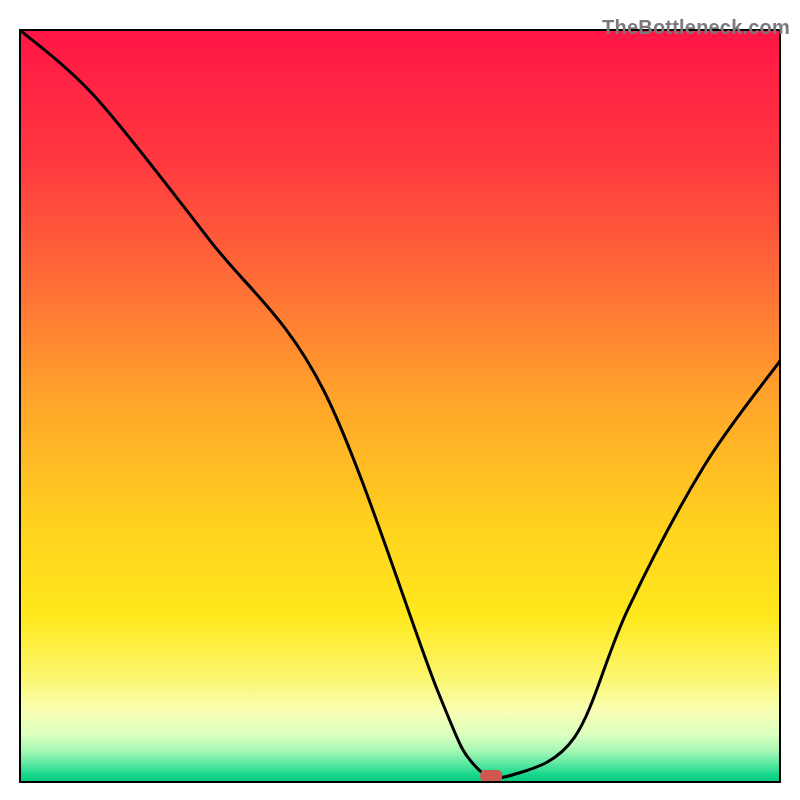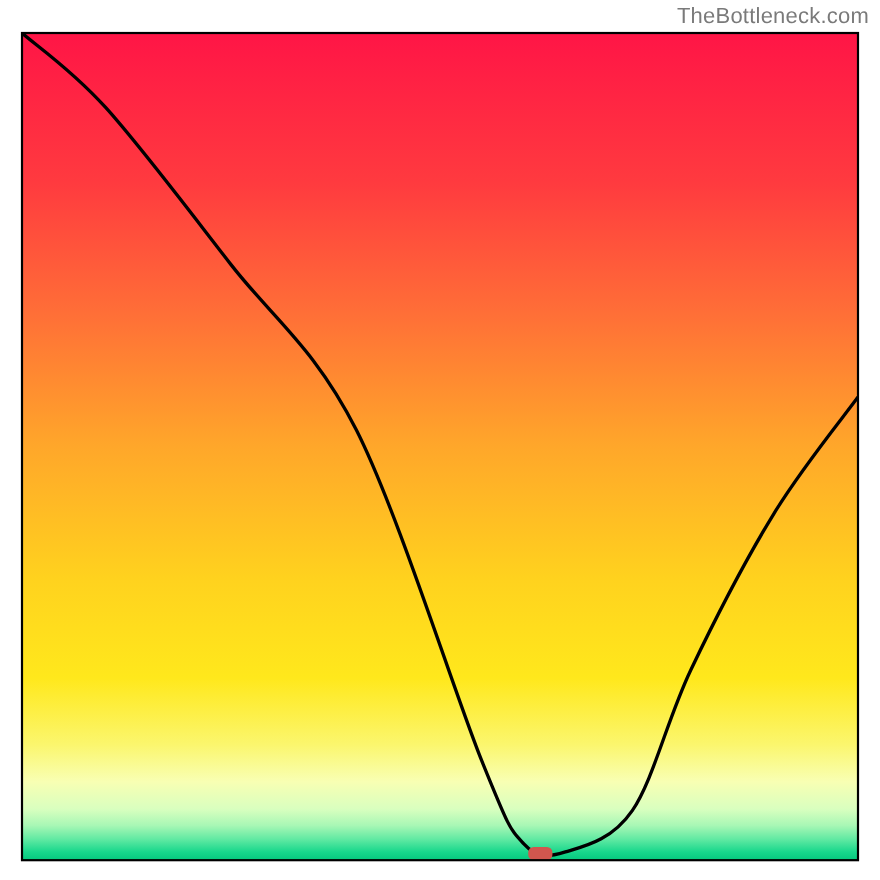--- a/index.html
+++ b/index.html
@@ -17,10 +17,10 @@
   }
   .attribution {
     position: absolute;
-    top: 4px;
+    top: 16px;
     right: 10px;
     font-size: 20px;
-    font-weight: 400;
+    font-weight: 700;
     color: #7a7a7a;
     letter-spacing: 0.2px;
     text-align: right;

